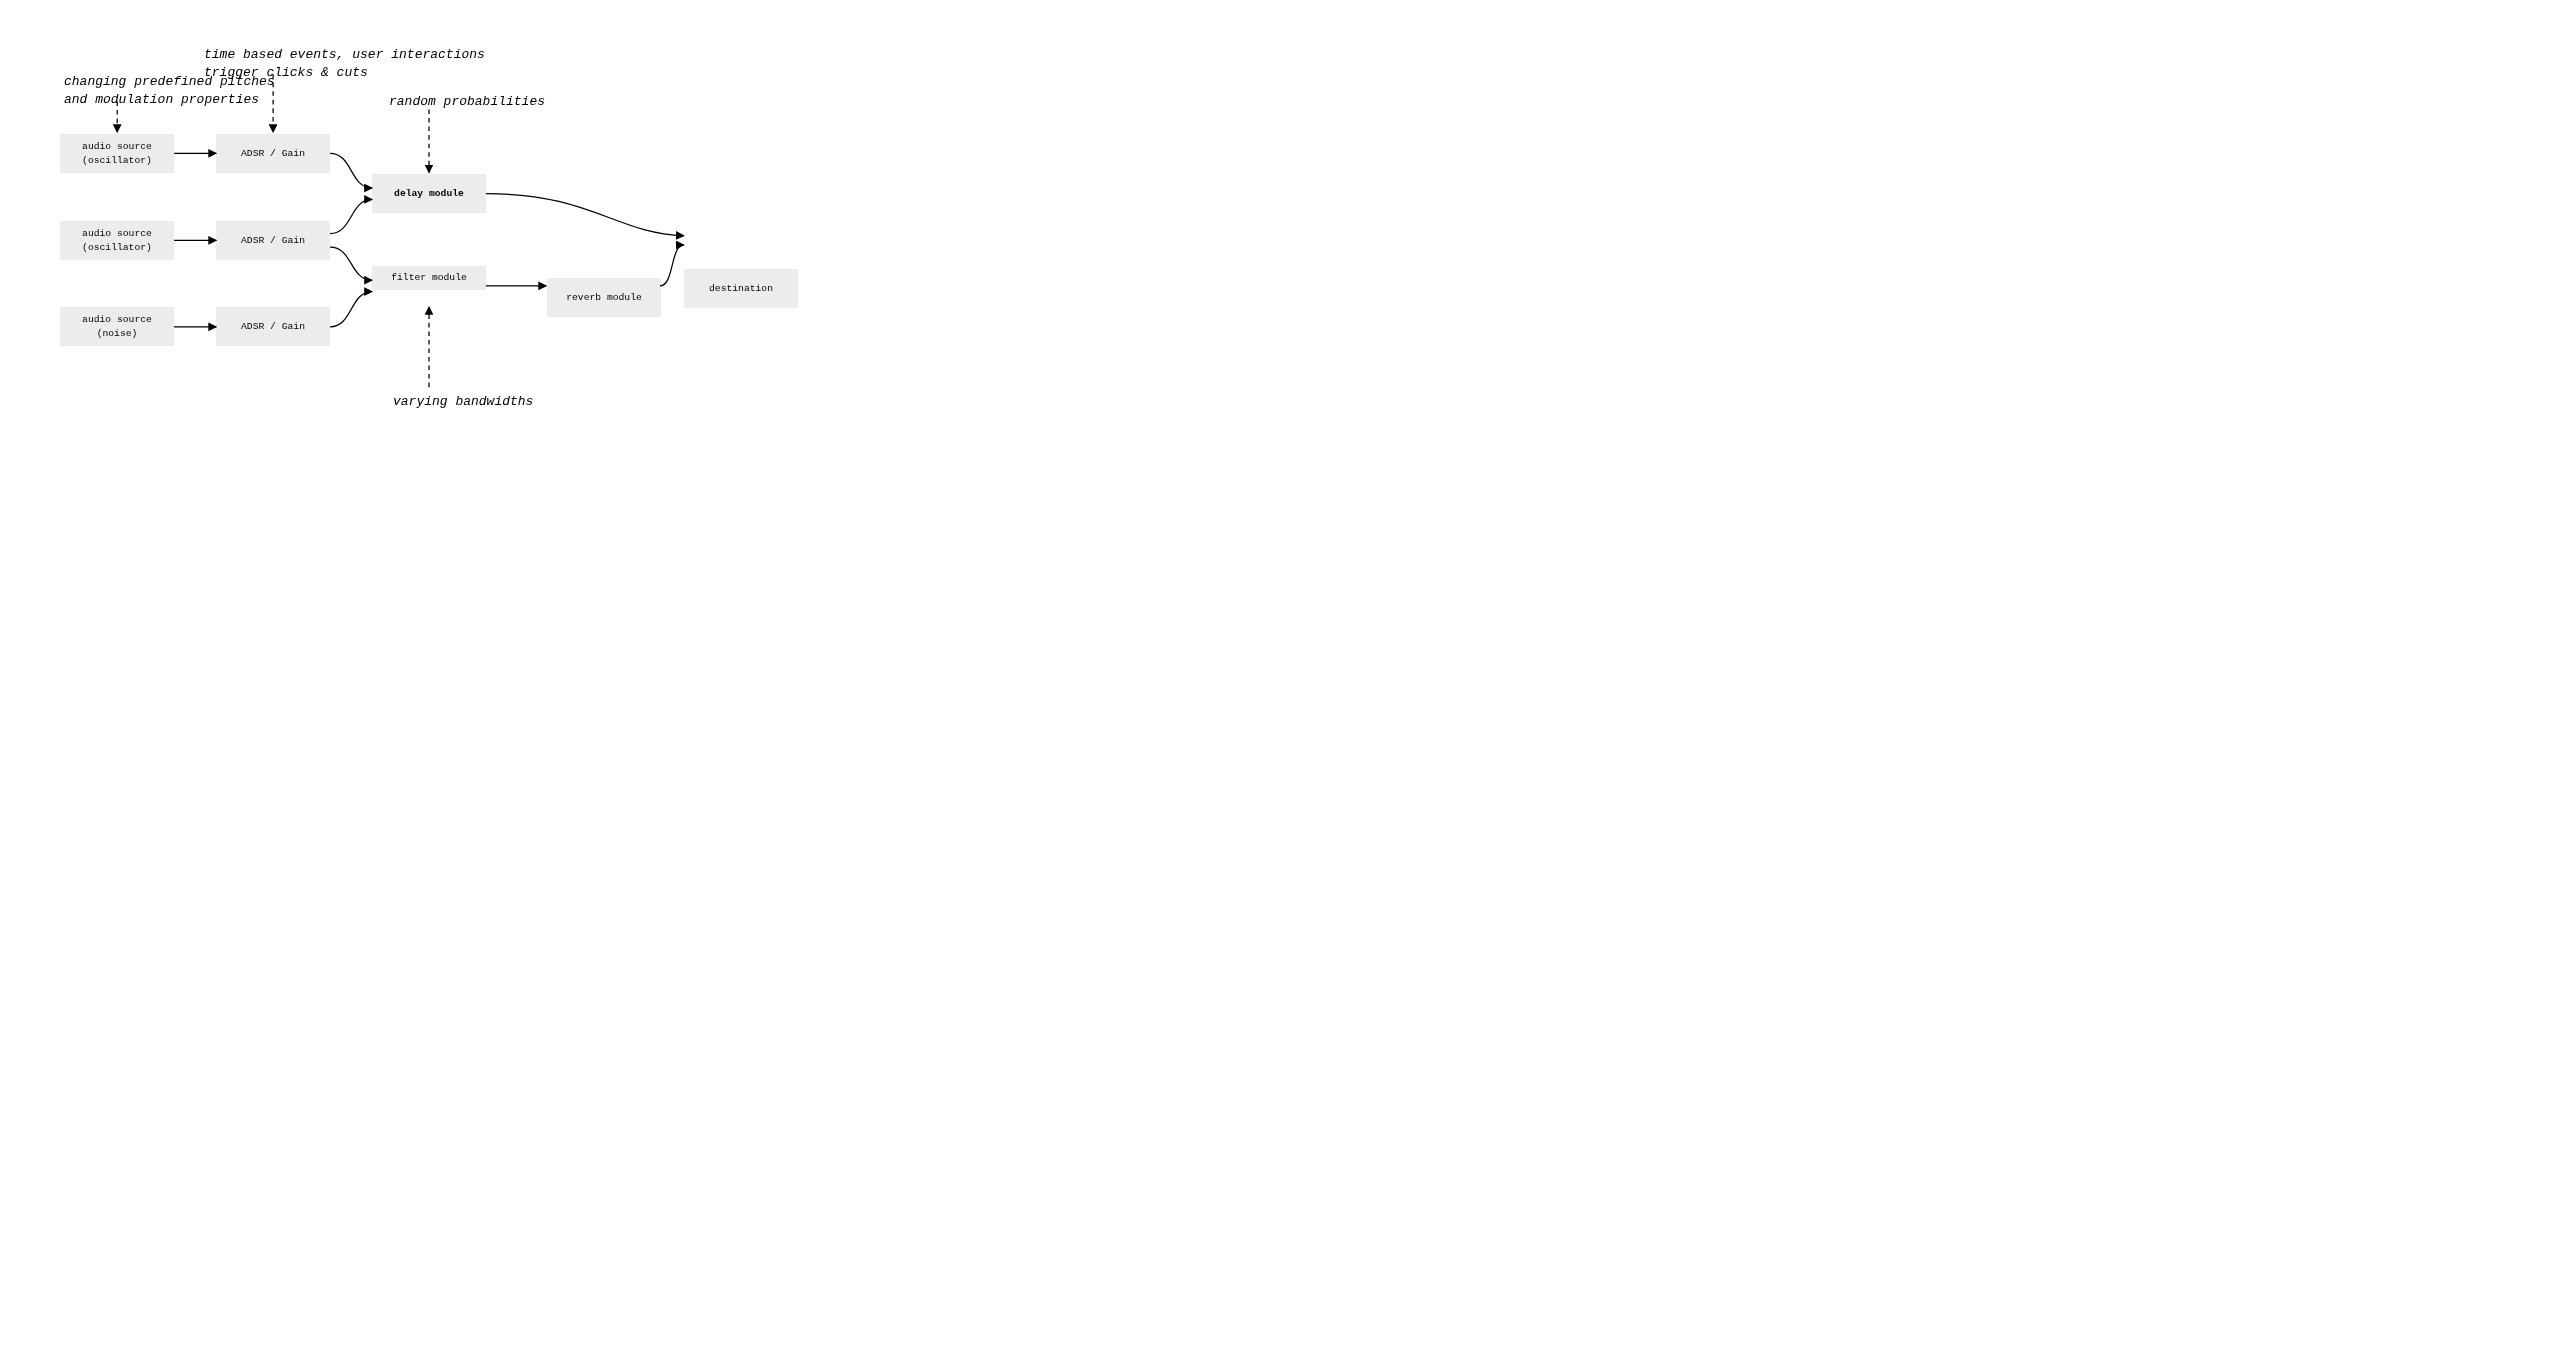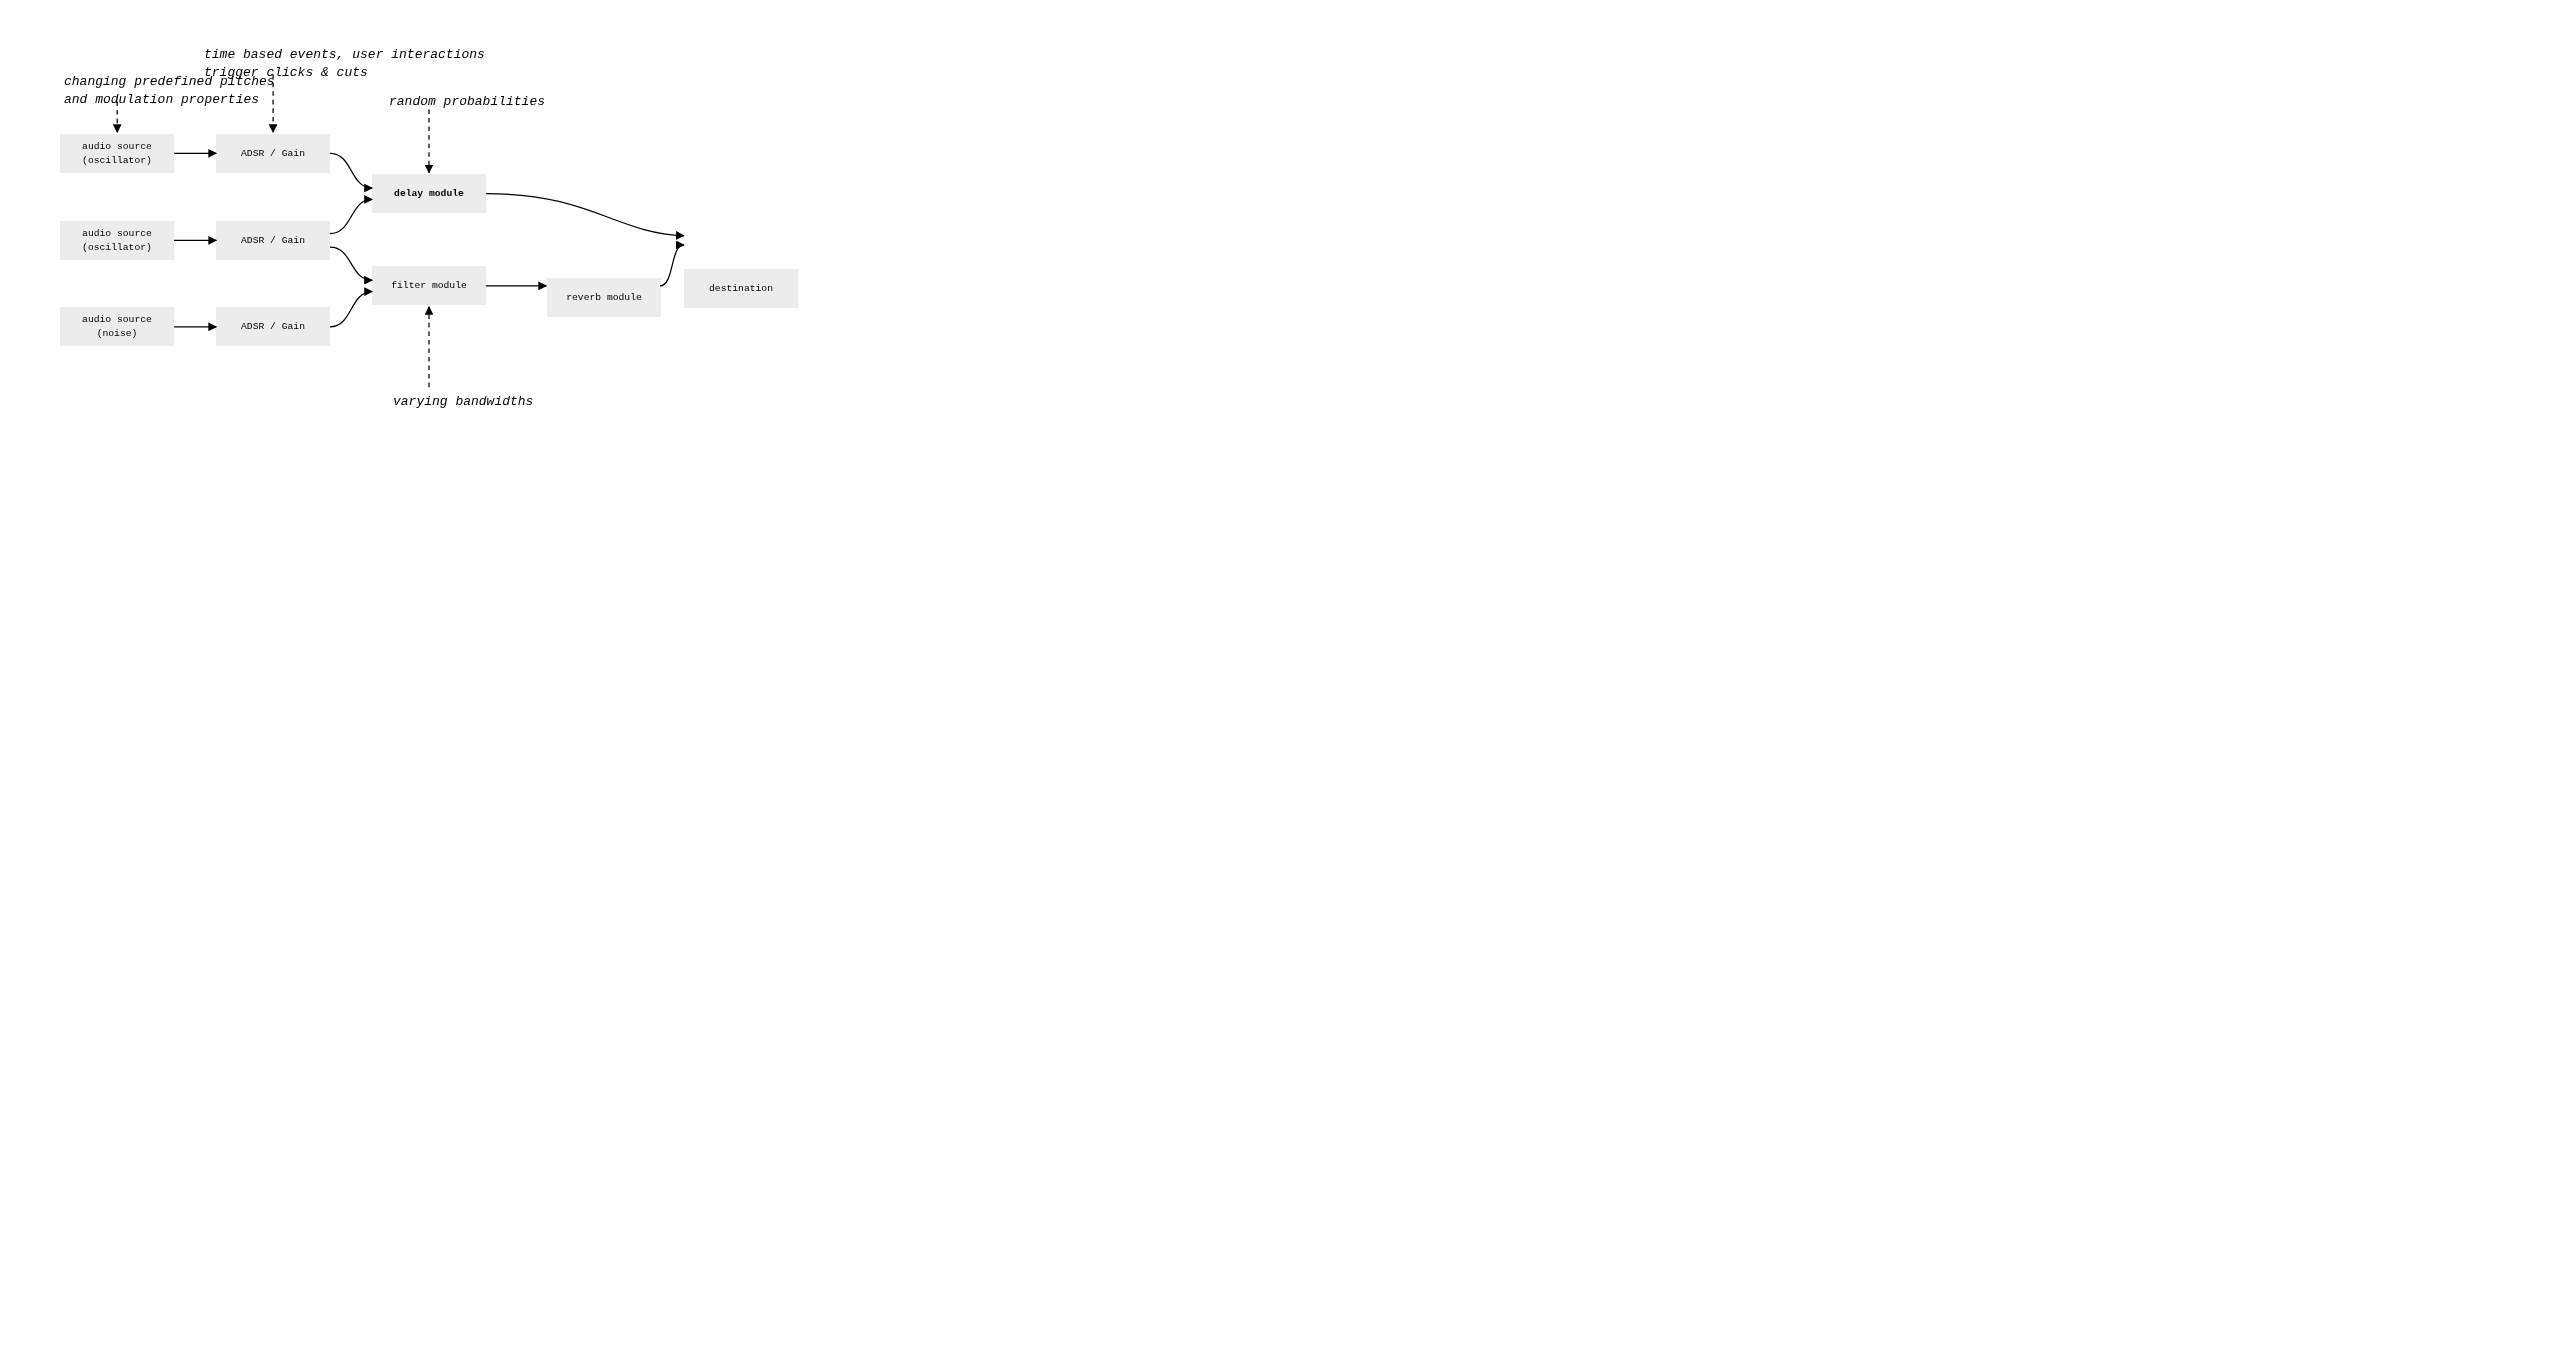--- a/index.html
+++ b/index.html
@@ -59,7 +59,7 @@
 
   <div class="node" style="left:372px;top:174px;width:114px;height:39px;font-weight:bold;">delay module</div>
 
-  <div class="node" style="left:372px;top:266px;width:114px;height:39px;">filter module</div>
+  <div class="node" style="left:372px;top:266px;width:114px;height:24px;">filter module</div>
 
   <div class="node" style="left:547px;top:266px;width:114px;height:39px;margin-top:12px;">reverb module</div>
 

